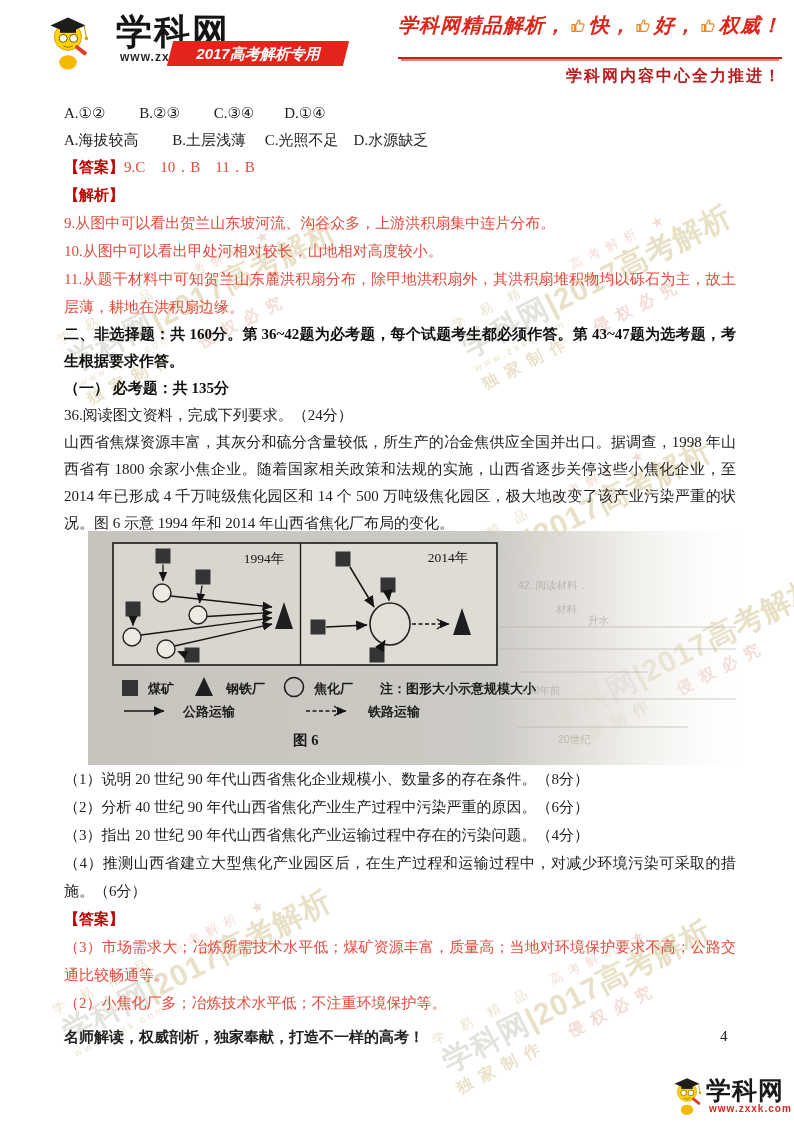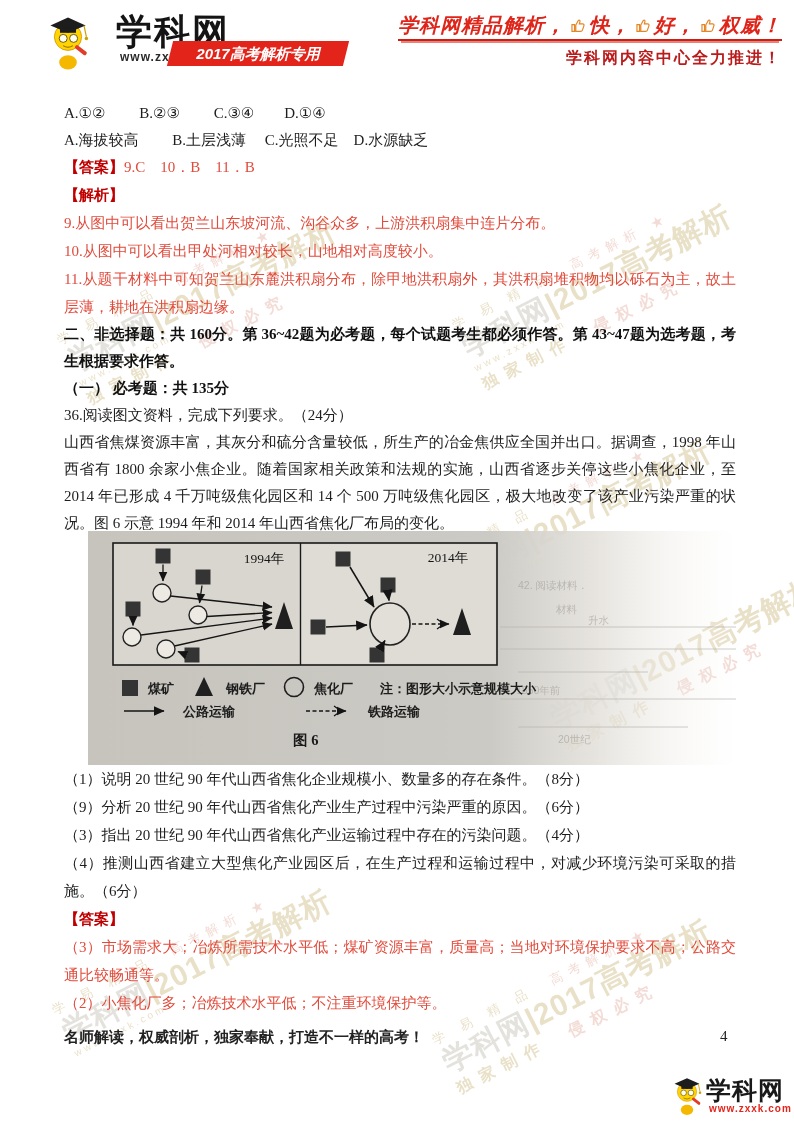--- a/index.html
+++ b/index.html
@@ -18,7 +18,7 @@
   .slogan-block{position:absolute;right:12px;top:12px;text-align:right;z-index:3;}
   .slogan1{display:flex;align-items:center;justify-content:flex-end;gap:2px;
            color:#df241a;font-weight:bold;font-style:italic;font-size:20px;letter-spacing:1px;
-           border-bottom:2px solid #cf1d12;padding-bottom:0;box-shadow:0 5px 0 -3px rgba(207,29,18,.55);}
+           border-bottom:2px solid #cf1d12;padding-bottom:18px;box-shadow:0 5px 0 -3px rgba(207,29,18,.55);}
   .thumb{width:17px;height:17px;margin:0 1px;}
   .slogan2{margin-top:7px;font-size:16px;font-weight:bold;color:#b91c1c;letter-spacing:2px;
            font-family:"Liberation Sans",sans-serif;}

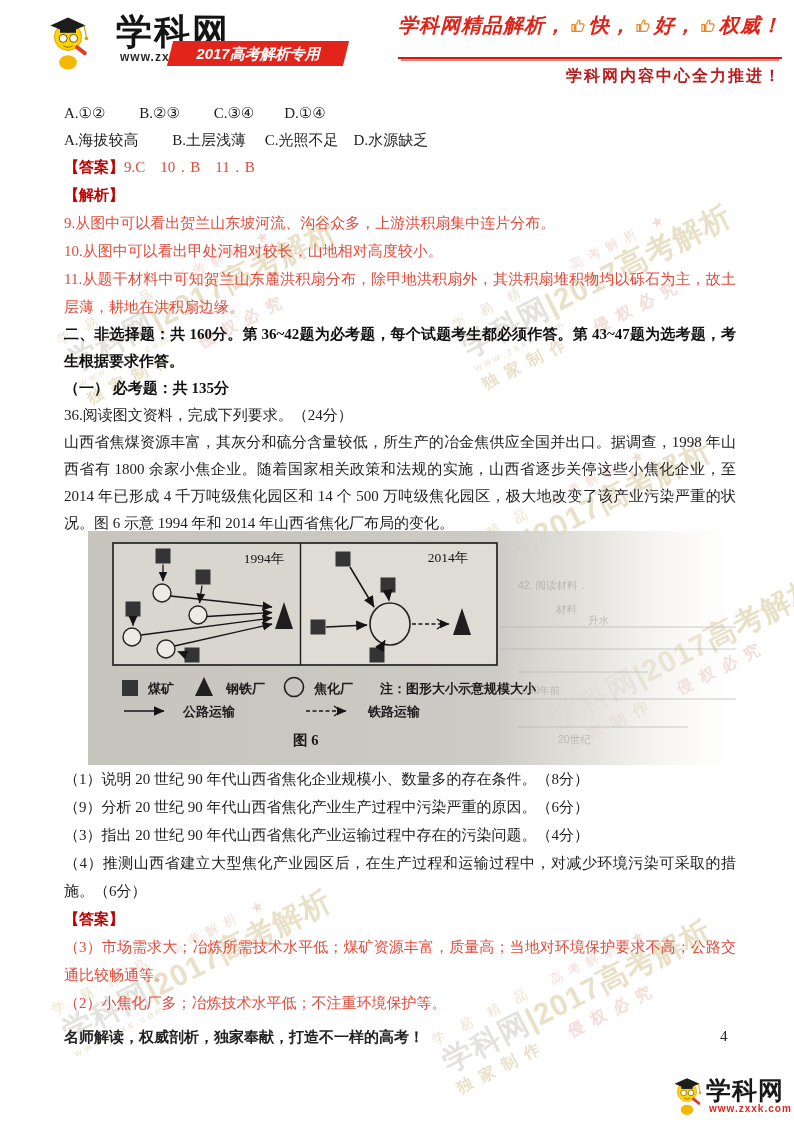--- a/index.html
+++ b/index.html
@@ -247,7 +247,7 @@
 
     <div class="subq">
       <p>（1）说明 20 世纪 90 年代山西省焦化企业规模小、数量多的存在条件。（8分）</p>
-      <p>（9）分析 20 世纪 90 年代山西省焦化产业生产过程中污染严重的原因。（6分）</p>
+      <p>（2）分析 40 世纪 90 年代山西省焦化产业生产过程中污染严重的原因。（6分）</p>
       <p>（3）指出 20 世纪 90 年代山西省焦化产业运输过程中存在的污染问题。（4分）</p>
       <p>（4）推测山西省建立大型焦化产业园区后，在生产过程和运输过程中，对减少环境污染可采取的措施。（6分）</p>
     </div>

